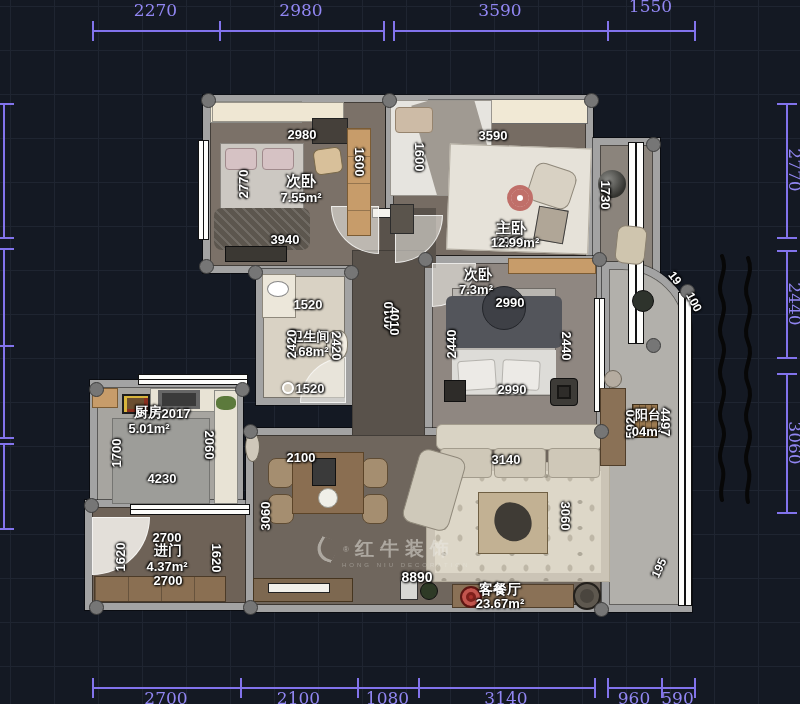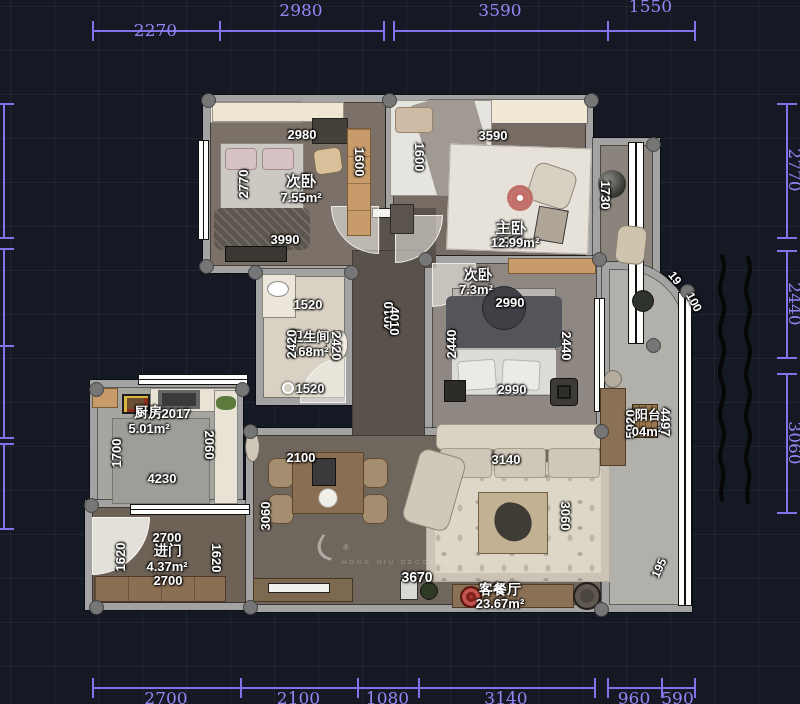--- a/index.html
+++ b/index.html
@@ -241,7 +241,7 @@
       <div class="dline" style="left: 92px; top: 21px; width: 2px; height: 20px;"></div>
       <div class="dline" style="left: 219px; top: 21px; width: 2px; height: 20px;"></div>
       <div class="dline" style="left: 383px; top: 21px; width: 2px; height: 20px;"></div>
-      <div class="dimtxt" style="left: 155.5px; top: 10px; margin-top: 20px;">2270</div>
+      <div class="dimtxt" style="left: 155.5px; top: 10px;">2270</div>
       <div class="dimtxt" style="left: 301px; top: 10px;">2980</div>
       <div class="dline" style="left: 393px; top: 30px; width: 301px; height: 2px;"></div>
       <div class="dline" style="left: 393px; top: 21px; width: 2px; height: 20px;"></div>

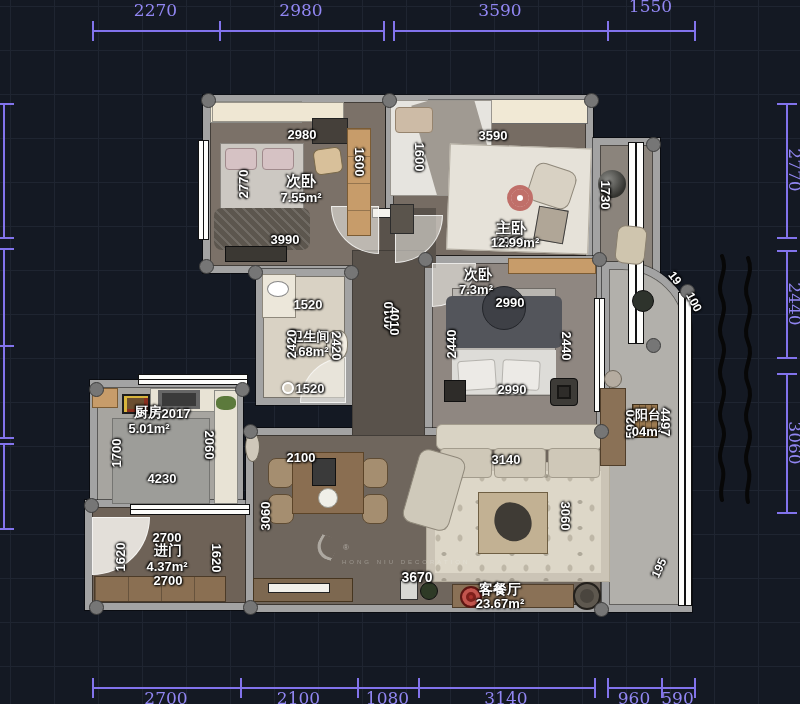--- a/index.html
+++ b/index.html
@@ -188,7 +188,7 @@
       <div class="lbl" style="left: 302px; top: 134px; font-size: 13px; transform: translate(-50%, -50%) rotate(0deg);">2980</div>
       <div class="lbl" style="left: 243px; top: 184px; font-size: 13px; transform: translate(-50%, -50%) rotate(-90deg);">2770</div>
       <div class="lbl" style="left: 359px; top: 162px; font-size: 13px; transform: translate(-50%, -50%) rotate(90deg);">1600</div>
-      <div class="lbl" style="left: 285px; top: 239px; font-size: 13px; transform: translate(-50%, -50%) rotate(0deg);">3990</div>
+      <div class="lbl" style="left: 285px; top: 239px; font-size: 13px; transform: translate(-50%, -50%) rotate(0deg);">3940</div>
       <div class="lbl" style="left: 493px; top: 135px; font-size: 13px; transform: translate(-50%, -50%) rotate(0deg);">3590</div>
       <div class="lbl" style="left: 419px; top: 157px; font-size: 13px; transform: translate(-50%, -50%) rotate(90deg);">1600</div>
       <div class="lbl" style="left: 511px; top: 228px; font-size: 15px; transform: translate(-50%, -50%) rotate(0deg);">主卧</div>

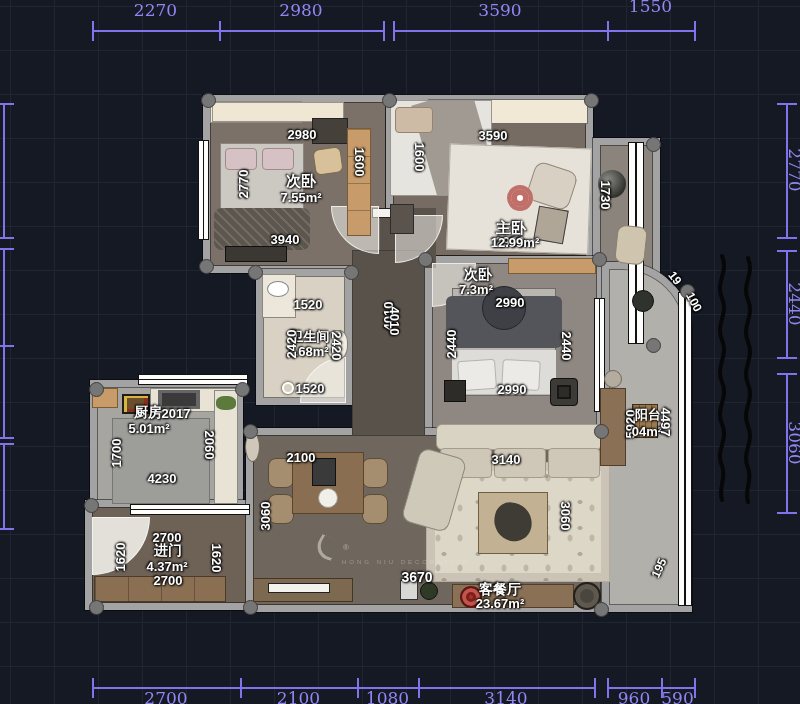--- a/index.html
+++ b/index.html
@@ -157,6 +157,7 @@
     <div class="row">
       <div class="swoosh"></div>
       <span style="font-size:8px;vertical-align:top;">®</span>
+      <span class="brand">红牛装饰</span>
     </div>
     <div class="sub">HONG NIU DECORATION</div>
   </div>

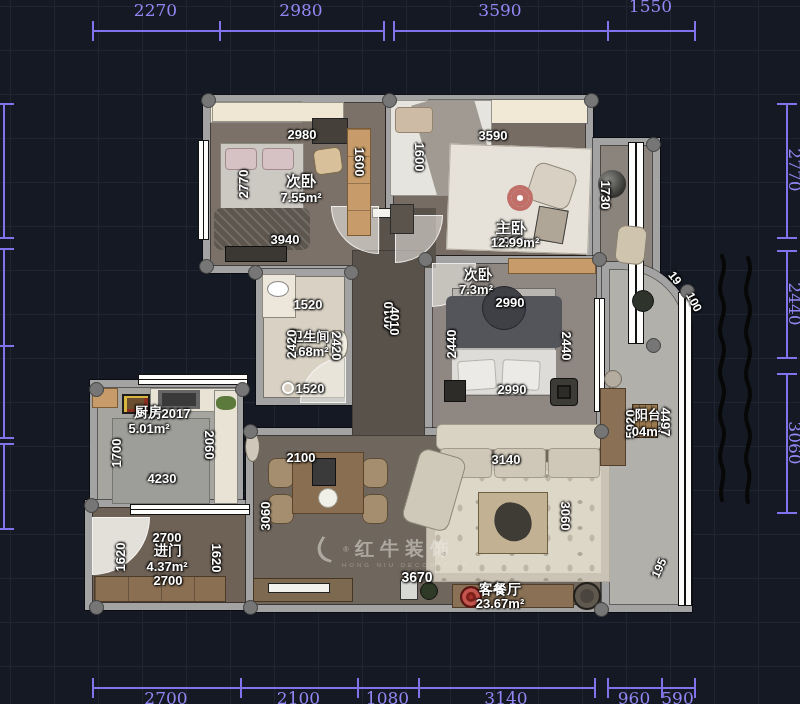--- a/index.html
+++ b/index.html
@@ -226,7 +226,7 @@
       <div class="lbl" style="left: 265px; top: 516px; font-size: 13px; transform: translate(-50%, -50%) rotate(-90deg);">3060</div>
       <div class="lbl" style="left: 506px; top: 459px; font-size: 13px; transform: translate(-50%, -50%) rotate(0deg);">3140</div>
       <div class="lbl" style="left: 565px; top: 516px; font-size: 13px; transform: translate(-50%, -50%) rotate(90deg);">3060</div>
-      <div class="lbl" style="left: 417px; top: 577px; font-size: 14px; transform: translate(-50%, -50%) rotate(0deg);">3670</div>
+      <div class="lbl" style="left: 417px; top: 577px; font-size: 14px; transform: translate(-50%, -50%) rotate(0deg);">8890</div>
       <div class="lbl" style="left: 500px; top: 590px; font-size: 14px; transform: translate(-50%, -50%) rotate(0deg);">客餐厅</div>
       <div class="lbl" style="left: 500px; top: 603px; font-size: 13px; transform: translate(-50%, -50%) rotate(0deg);">23.67m²</div>
       <div class="lbl" style="left: 630px; top: 424px; font-size: 13px; transform: translate(-50%, -50%) rotate(-90deg);">5920</div>

